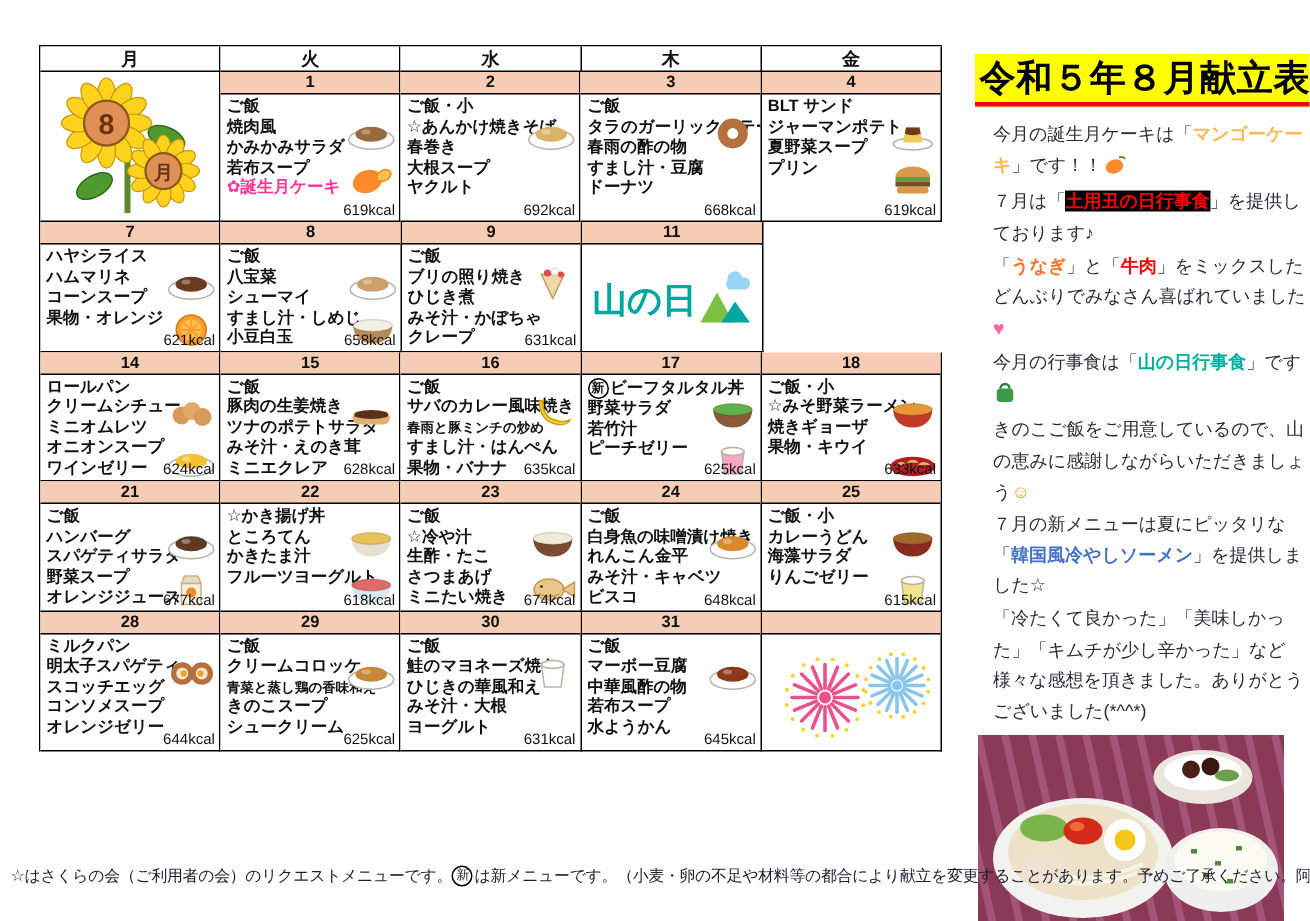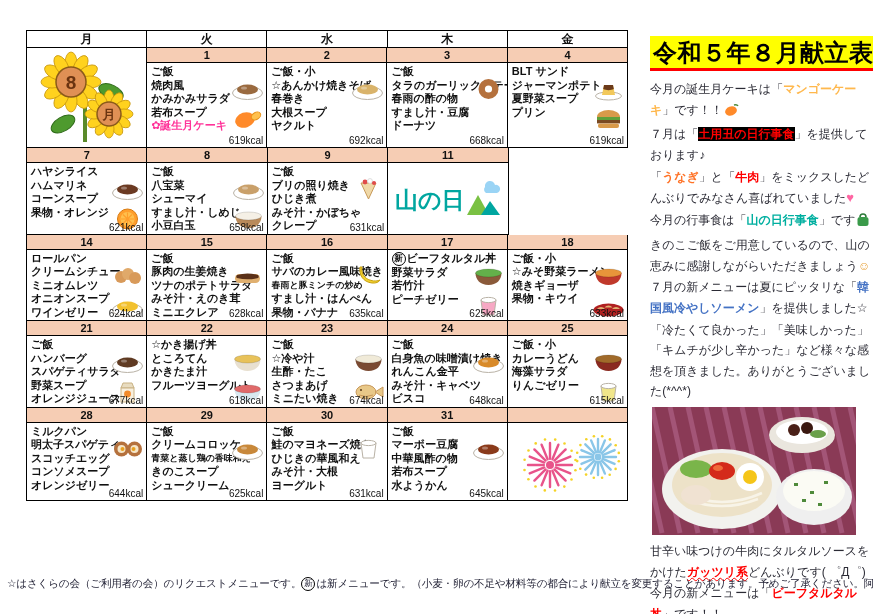--- a/index.html
+++ b/index.html
@@ -61,7 +61,7 @@
     border-bottom:3px solid #FF0000;letter-spacing:0.5px;white-space:nowrap;
   }
   .side-paras{margin-top:8px;font-size:12px;line-height:1.72;color:#2b2b35;}
-  .side-paras p{margin:0 0 1px 0;}
+  .side-paras p{margin:0 0 1px 12px;}
   .sg-orange{color:#FFB84D;font-weight:bold;}
   .sg-hlred{background:#000000;color:#FF0000;font-weight:bold;}
   .sg-orangered{color:#FF7226;font-weight:bold;}

